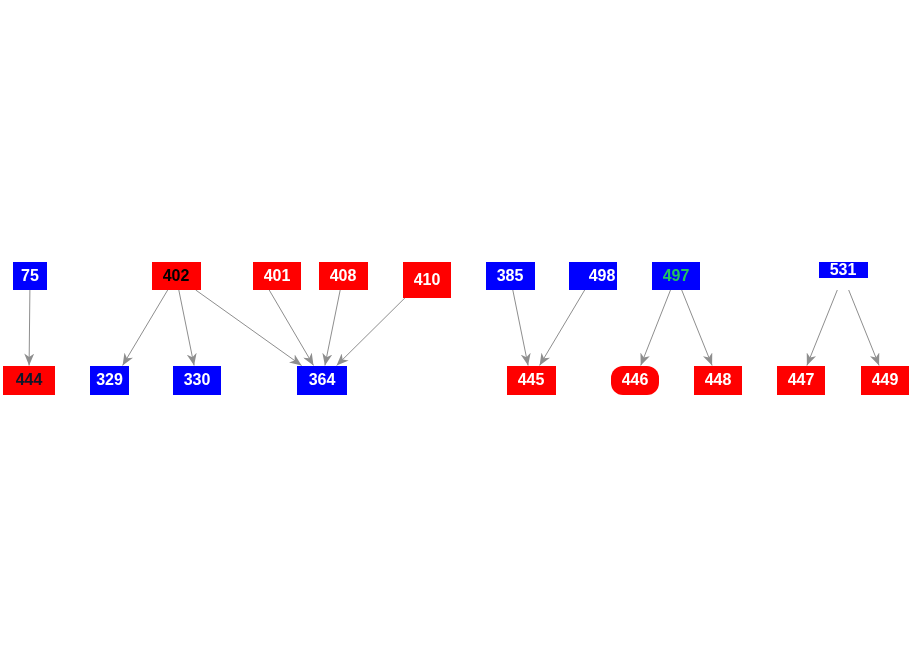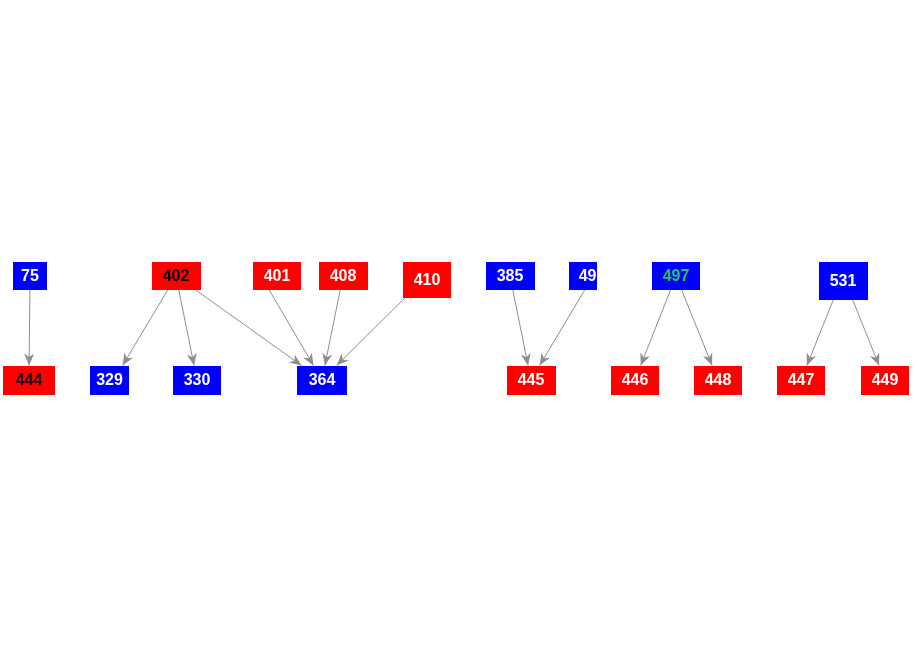--- a/index.html
+++ b/index.html
@@ -70,7 +70,7 @@
       <div class="node" style="left: 318.5px; top: 262px; width: 49px; height: 28px; background: rgb(255, 0, 0); color: rgb(255, 255, 255);">408</div>
       <div class="node" style="left: 403px; top: 262px; width: 48px; height: 36px; background: rgb(255, 0, 0); color: rgb(255, 255, 255);">410</div>
       <div class="node" style="left: 485.5px; top: 262px; width: 49px; height: 28px; background: rgb(0, 0, 255); color: rgb(255, 255, 255);">385</div>
-      <div class="node" style="left: 569px; top: 262px; width: 28px; height: 28px; background: rgb(0, 0, 255); color: rgb(255, 255, 255); padding-left: 18px;">498</div>
+      <div class="node" style="left: 569px; top: 262px; width: 48px; height: 28px; background: rgb(0, 0, 255); color: rgb(255, 255, 255); padding-left: 18px;">498</div>
       <div class="node" style="left: 652px; top: 262px; width: 48px; height: 28px; background: rgb(0, 0, 255); color: #22c55e;">497</div>
       <div class="node" style="left: 818.5px; top: 262px; width: 49px; height: 38px; background: rgb(0, 0, 255); color: rgb(255, 255, 255);">531</div>
       <div class="node" style="left: 3px; top: 365.5px; width: 52px; height: 29px; background: rgb(255, 0, 0); color: #0f172a;">444</div>

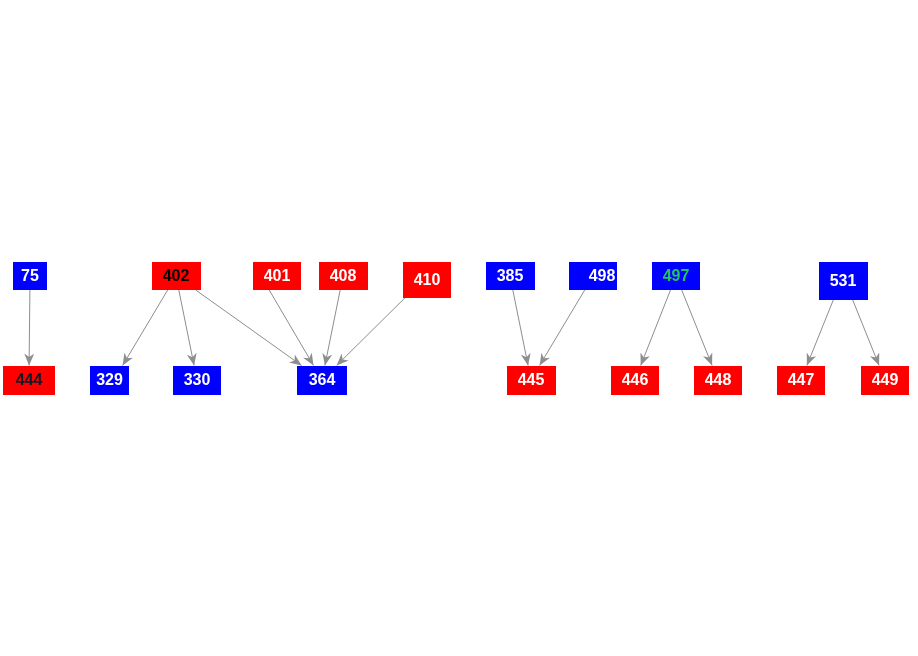--- a/index.html
+++ b/index.html
@@ -72,7 +72,7 @@
       <div class="node" style="left: 485.5px; top: 262px; width: 49px; height: 28px; background: rgb(0, 0, 255); color: rgb(255, 255, 255);">385</div>
       <div class="node" style="left: 569px; top: 262px; width: 48px; height: 28px; background: rgb(0, 0, 255); color: rgb(255, 255, 255); padding-left: 18px;">498</div>
       <div class="node" style="left: 652px; top: 262px; width: 48px; height: 28px; background: rgb(0, 0, 255); color: #22c55e;">497</div>
-      <div class="node" style="left: 818.5px; top: 262px; width: 49px; height: 38px; background: rgb(0, 0, 255); color: rgb(255, 255, 255);">531</div>
+      <div class="node" style="left: 818.5px; top: 262px; width: 49px; height: 16px; background: rgb(0, 0, 255); color: rgb(255, 255, 255);">531</div>
       <div class="node" style="left: 3px; top: 365.5px; width: 52px; height: 29px; background: rgb(255, 0, 0); color: #0f172a;">444</div>
       <div class="node" style="left: 90px; top: 365.5px; width: 39px; height: 29px; background: rgb(0, 0, 255); color: rgb(255, 255, 255);">329</div>
       <div class="node" style="left: 173px; top: 365.5px; width: 48px; height: 29px; background: rgb(0, 0, 255); color: rgb(255, 255, 255);">330</div>

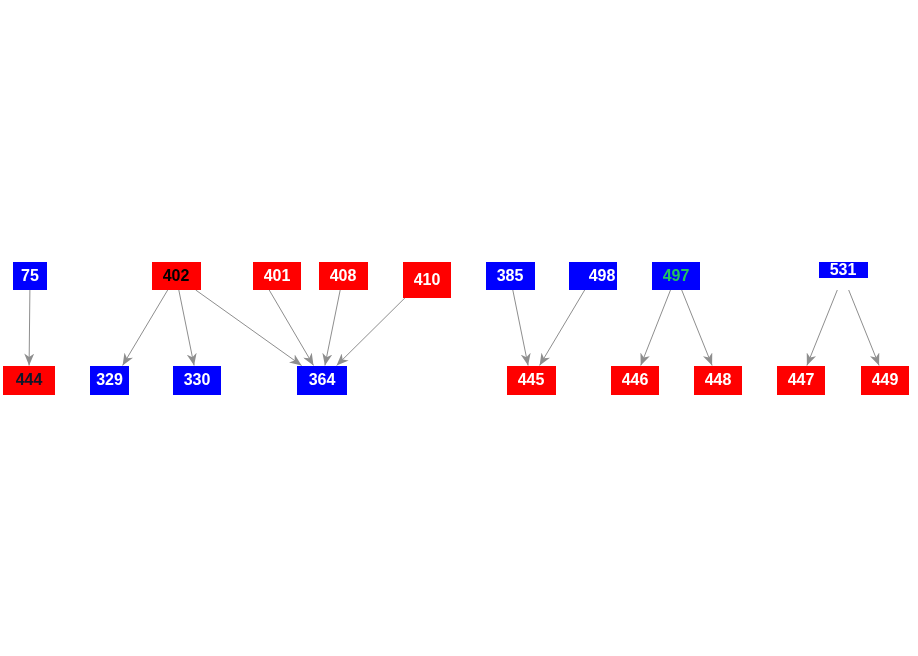--- a/index.html
+++ b/index.html
@@ -78,7 +78,7 @@
       <div class="node" style="left: 173px; top: 365.5px; width: 48px; height: 29px; background: rgb(0, 0, 255); color: rgb(255, 255, 255);">330</div>
       <div class="node" style="left: 297px; top: 365.5px; width: 50px; height: 29px; background: rgb(0, 0, 255); color: rgb(255, 255, 255);">364</div>
       <div class="node" style="left: 506.5px; top: 365.5px; width: 49px; height: 29px; background: rgb(255, 0, 0); color: rgb(255, 255, 255);">445</div>
-      <div class="node" style="left: 611px; top: 365.5px; width: 48px; height: 29px; background: rgb(255, 0, 0); color: rgb(255, 255, 255);">446</div>
+      <div class="node" style="left: 611px; top: 365.5px; width: 48px; height: 29px; background: rgb(255, 0, 0); color: rgb(255, 255, 255); border-radius: 12px;">446</div>
       <div class="node" style="left: 694px; top: 365.5px; width: 48px; height: 29px; background: rgb(255, 0, 0); color: rgb(255, 255, 255);">448</div>
       <div class="node" style="left: 777px; top: 365.5px; width: 48px; height: 29px; background: rgb(255, 0, 0); color: rgb(255, 255, 255);">447</div>
       <div class="node" style="left: 861px; top: 365.5px; width: 48px; height: 29px; background: rgb(255, 0, 0); color: rgb(255, 255, 255);">449</div>

